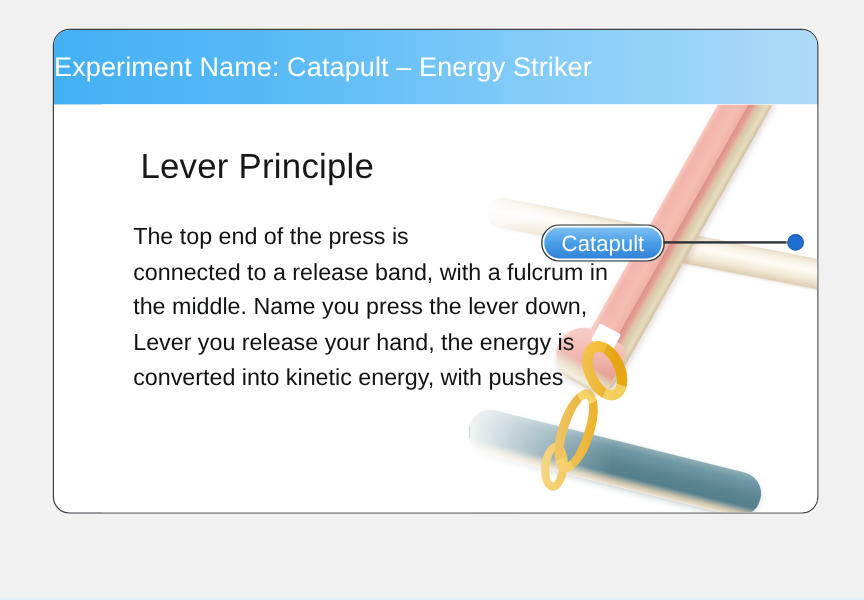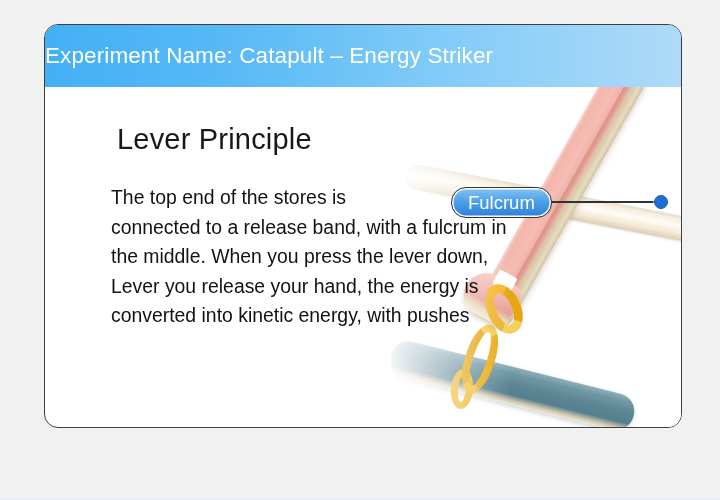--- a/index.html
+++ b/index.html
@@ -306,7 +306,7 @@
     <div class="section-title">Lever Principle</div>
 
     <div class="body-copy">
-      <span class="ln first">The top end of the stores is</span>
+      <span class="ln first">The top end of the press is</span>
       <span class="ln">connected to a release band, with a fulcrum in</span>
       <span class="ln">the middle. When you press the lever down,</span>
       <span class="ln">Lever you release your hand, the energy is</span>

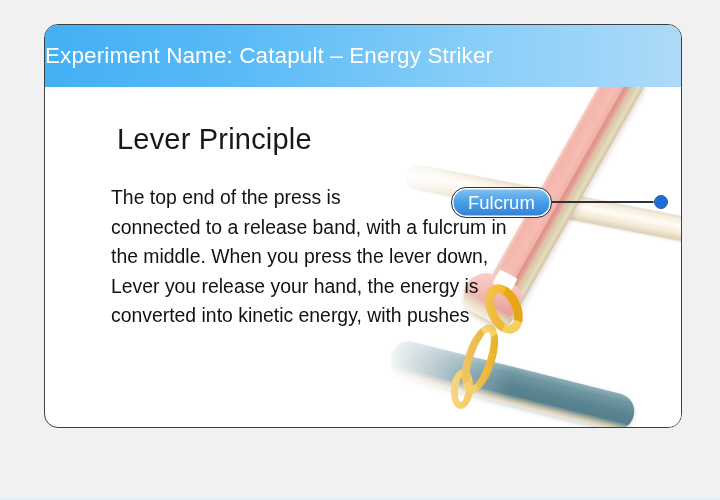--- a/index.html
+++ b/index.html
@@ -314,7 +314,7 @@
     </div>
 
     <div class="callout">
-      <div class="callout-pill">Fulcrum</div>
+      <div class="callout-pill">Catapult</div>
       <div class="callout-line"></div>
       <div class="callout-dot"></div>
     </div>

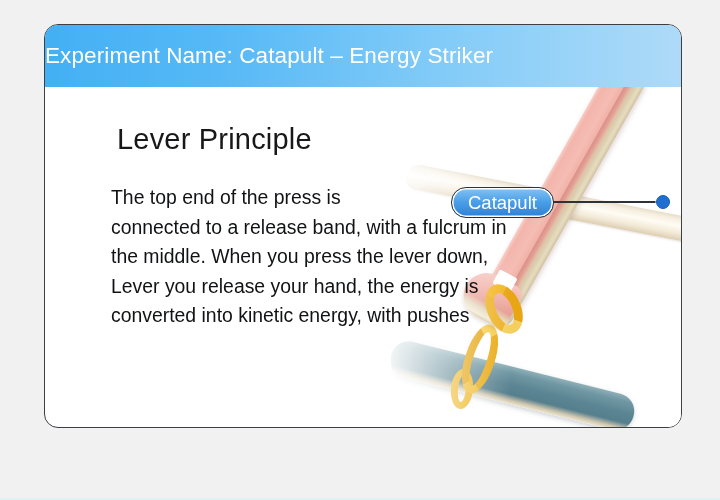--- a/index.html
+++ b/index.html
@@ -308,7 +308,7 @@
     <div class="body-copy">
       <span class="ln first">The top end of the press is</span>
       <span class="ln">connected to a release band, with a fulcrum in</span>
-      <span class="ln">the middle. When you press the lever down,</span>
+      <span class="ln">the middle. Name you press the lever down,</span>
       <span class="ln">Lever you release your hand, the energy is</span>
       <span class="ln">converted into kinetic energy, with pushes</span>
     </div>

